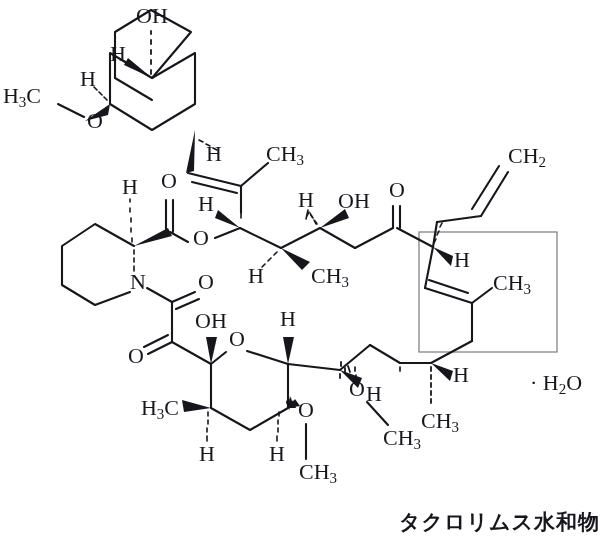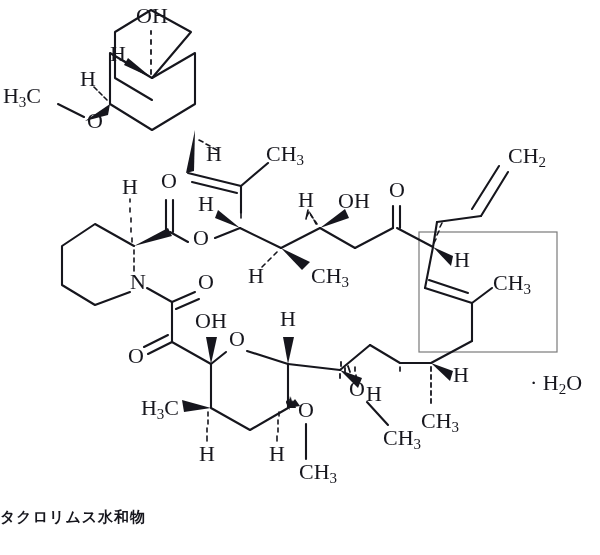--- a/index.html
+++ b/index.html
@@ -41,9 +41,9 @@
     left: 0;
     top: 508px;
     width: 600px;
-    text-align: left;
+    text-align: right;
     font-family: "DejaVu Sans", sans-serif;
-    font-size: 15px;
+    font-size: 21px;
     font-weight: bold;
     color: #16161d;
     letter-spacing: 1px;

